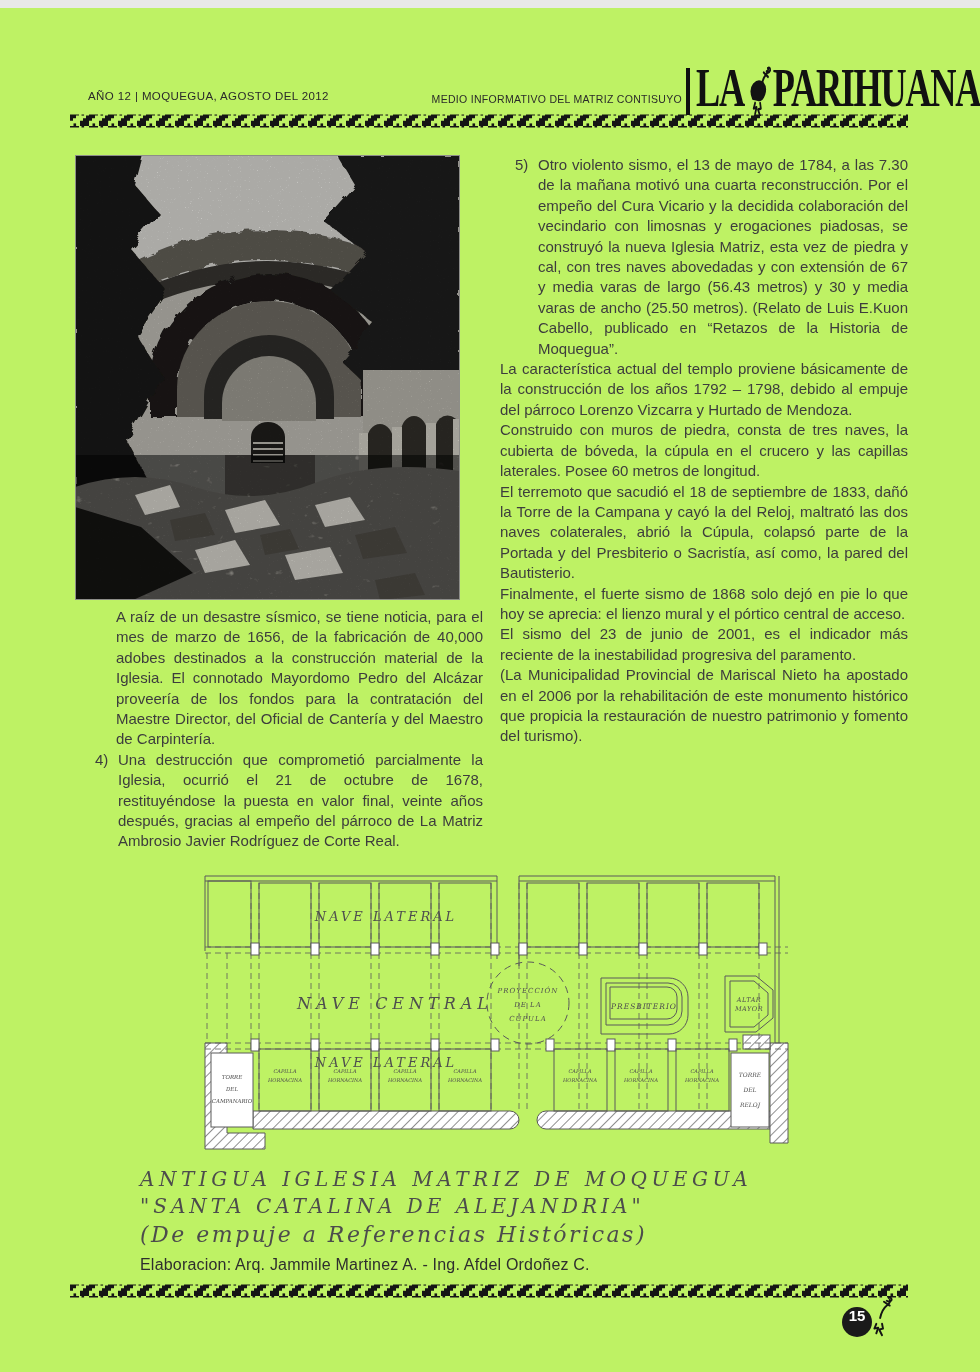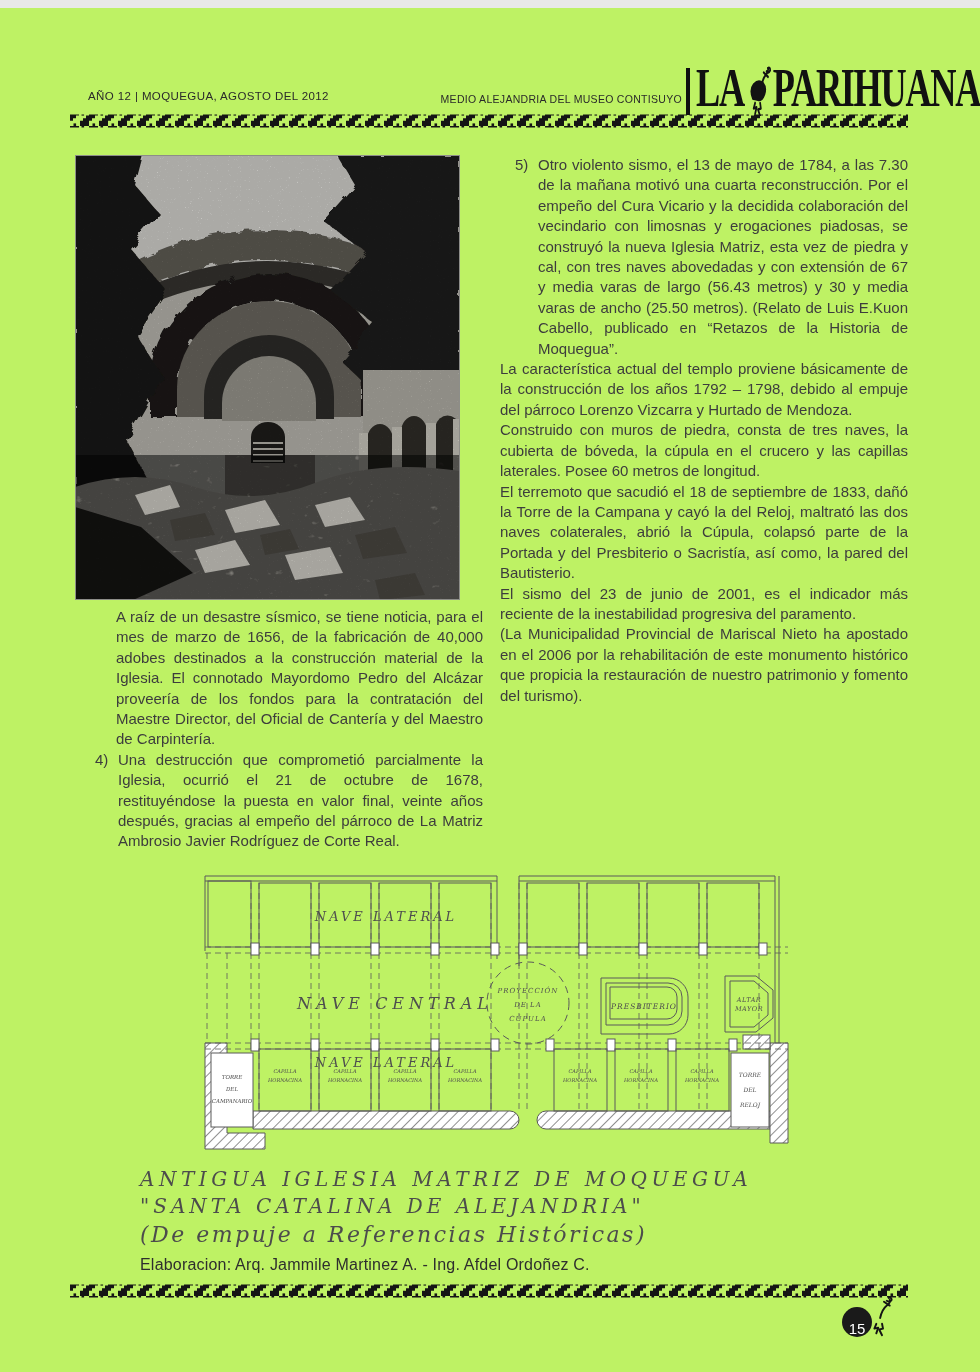--- a/index.html
+++ b/index.html
@@ -50,7 +50,7 @@
 <div class="page">
 
   <div class="issue-info">AÑO 12 | MOQUEGUA, AGOSTO DEL 2012</div>
-  <div class="medium-info">MEDIO ALEJANDRIA DEL MUSEO CONTISUYO</div>
+  <div class="medium-info">MEDIO INFORMATIVO DEL MATRIZ CONTISUYO</div>
   <div class="mast-divider"></div>
 
   <div class="masthead">

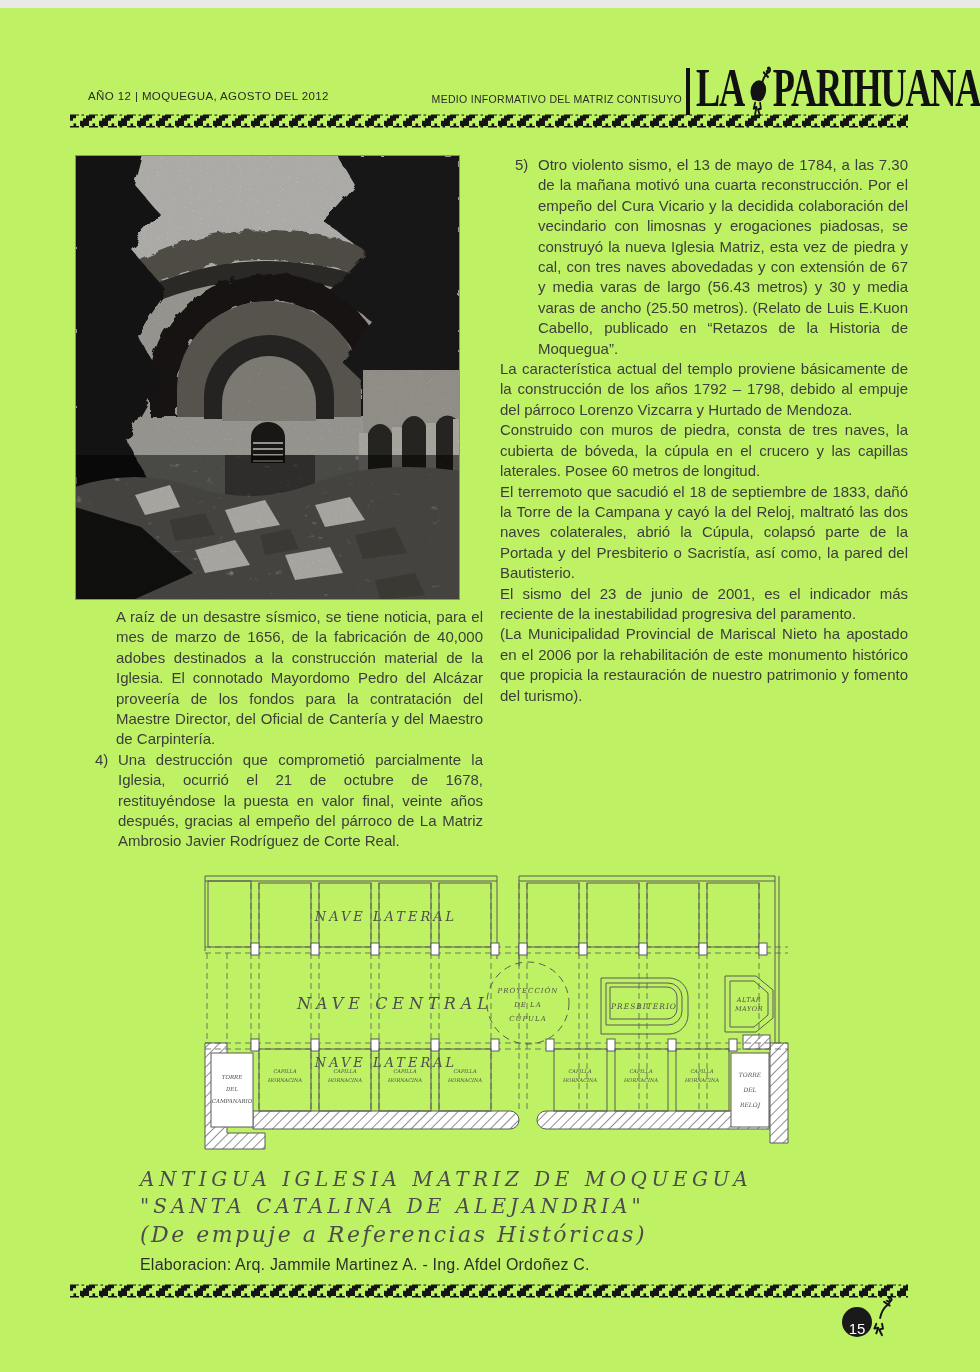--- a/index.html
+++ b/index.html
@@ -165,6 +165,7 @@
     <p>La característica actual del templo proviene básicamente de la construcción de los años 1792 – 1798, debido al empuje del párroco Lorenzo Vizcarra y Hurtado de Mendoza.</p>
     <p>Construido con muros de piedra, consta de tres naves, la cubierta de bóveda, la cúpula en el crucero y las capillas laterales. Posee 60 metros de longitud.</p>
     <p>El terremoto que sacudió el 18 de septiembre de 1833, dañó la Torre de la Campana y cayó la del Reloj, maltrató las dos naves colaterales, abrió la Cúpula, colapsó parte de la Portada y del Presbiterio o Sacristía, así como, la pared del Bautisterio.</p>
+    <p>Finalmente, el fuerte sismo de 1868 solo dejó en pie lo que hoy se aprecia: el lienzo mural y el pórtico central de acceso.</p>
     <p>El sismo del 23 de junio de 2001, es el indicador más reciente de la inestabilidad progresiva del paramento.</p>
     <p>(La Municipalidad Provincial de Mariscal Nieto ha apostado en el 2006 por la rehabilitación de este monumento histórico que propicia la restauración de nuestro patrimonio y fomento del turismo).</p>
   </div>

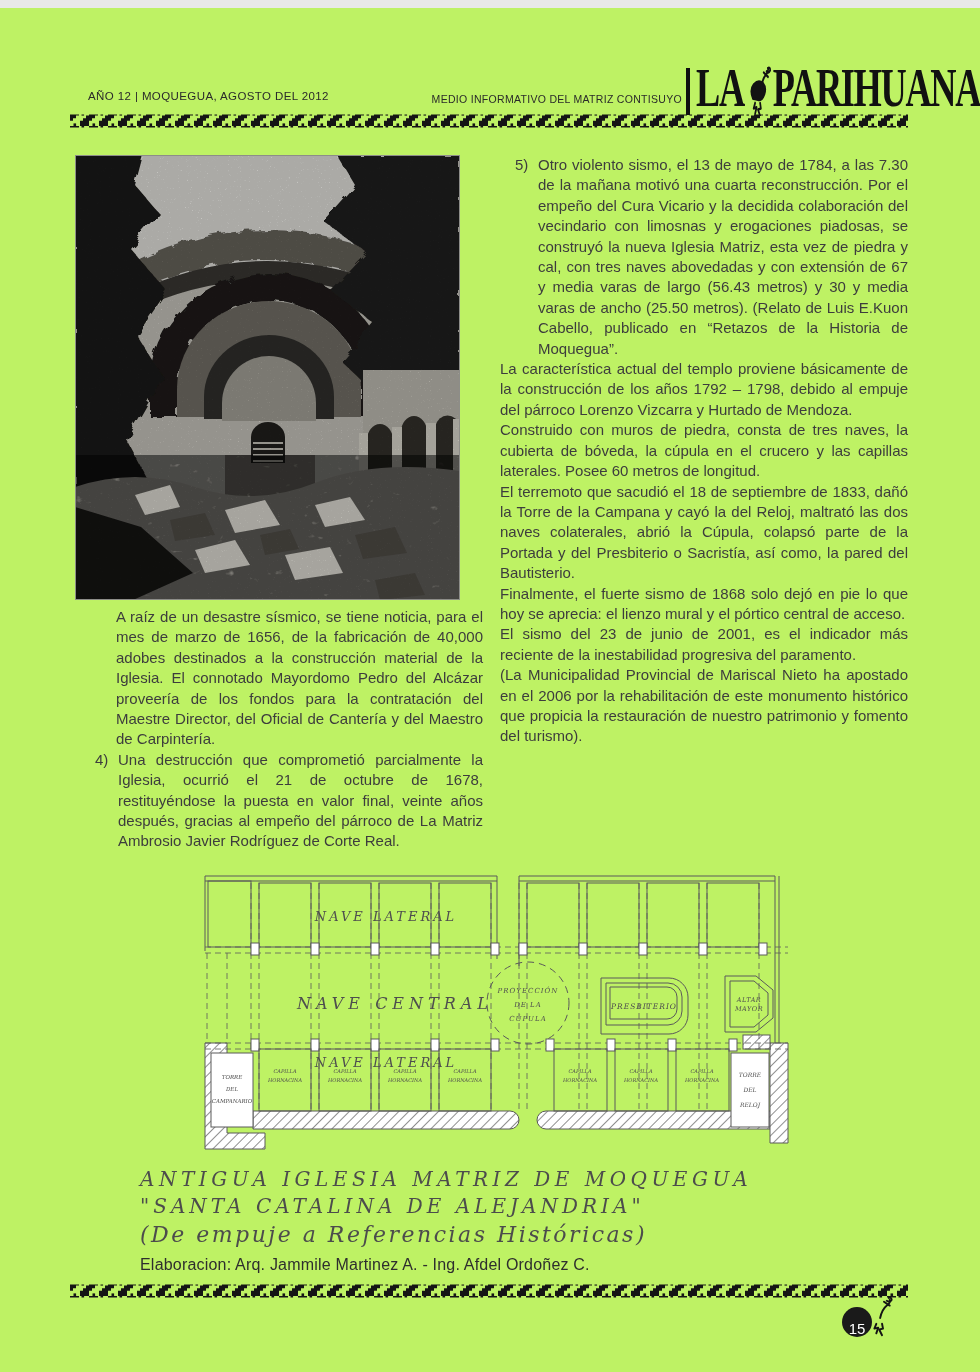--- a/index.html
+++ b/index.html
@@ -40,8 +40,8 @@
                    letter-spacing:.2px;color:#2e2e2e;margin-top:7px;}
   
   .page-circle{position:absolute;left:842px;top:1299px;width:30px;height:30px;border-radius:50%;
-               background:#1a1a1a;color:#fff;font-size:15px;font-weight:normal;
-               display:flex;align-items:flex-end;justify-content:center;}
+               background:#1a1a1a;color:#fff;font-size:15px;font-weight:bold;
+               display:flex;align-items:flex-start;justify-content:center;}
   .footer-bird{position:absolute;left:866px;top:1289px;}
 </style>
 </head>

